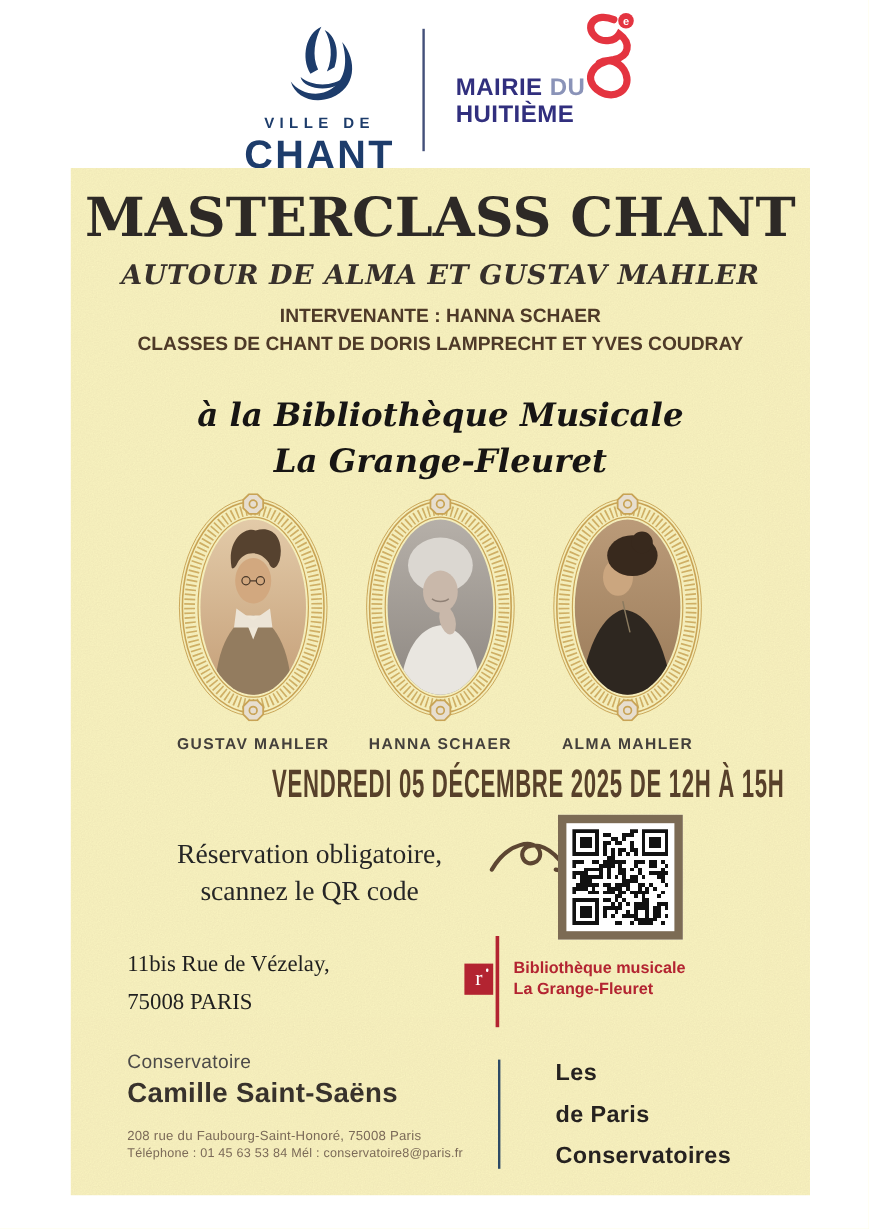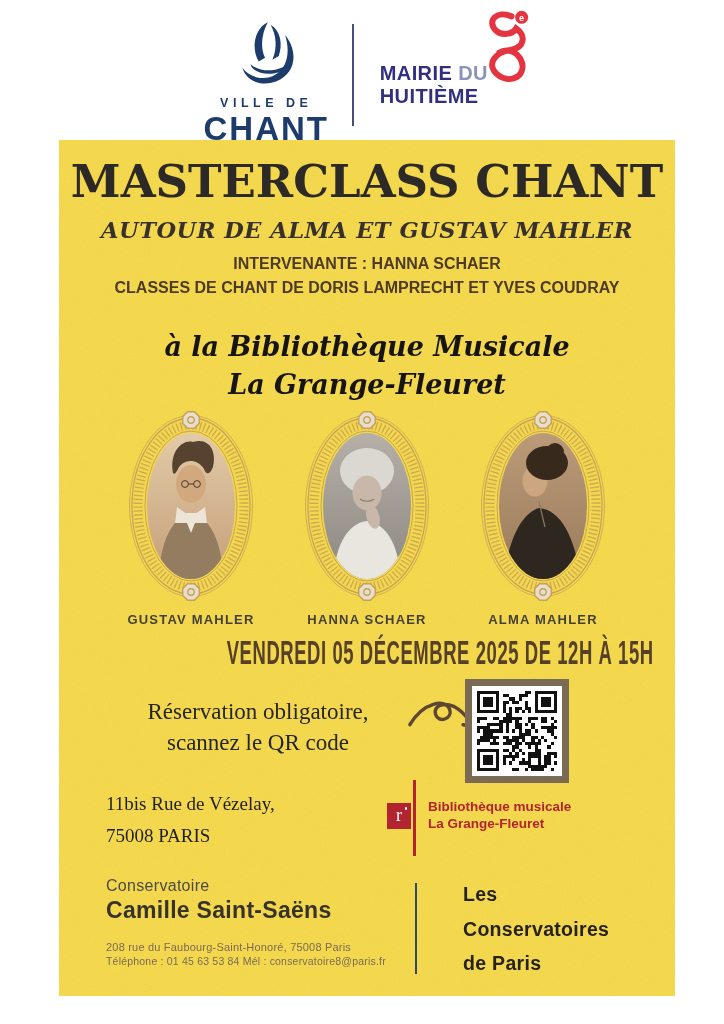--- a/index.html
+++ b/index.html
@@ -20,7 +20,7 @@
   .huitieme-word{color:#312f7e;font-weight:800;}
   .eighth-svg{position:absolute;top:-14px;right:-12px;}
   
-  .poster{position:absolute;left:59px;top:140px;width:616px;height:856px;background:#fde047;}
+  .poster{position:absolute;left:59px;top:140px;width:616px;height:856px;background:#fef9c3;}
   .texture{position:absolute;left:0;top:0;width:616px;height:856px;pointer-events:none;opacity:.35;}
   .center-line{position:absolute;left:0;width:100%;text-align:center;}
   .title{top:15px;font-family:"DejaVu Serif",serif;font-weight:700;font-size:45px;color:#2d2926;letter-spacing:0px;white-space:nowrap;}

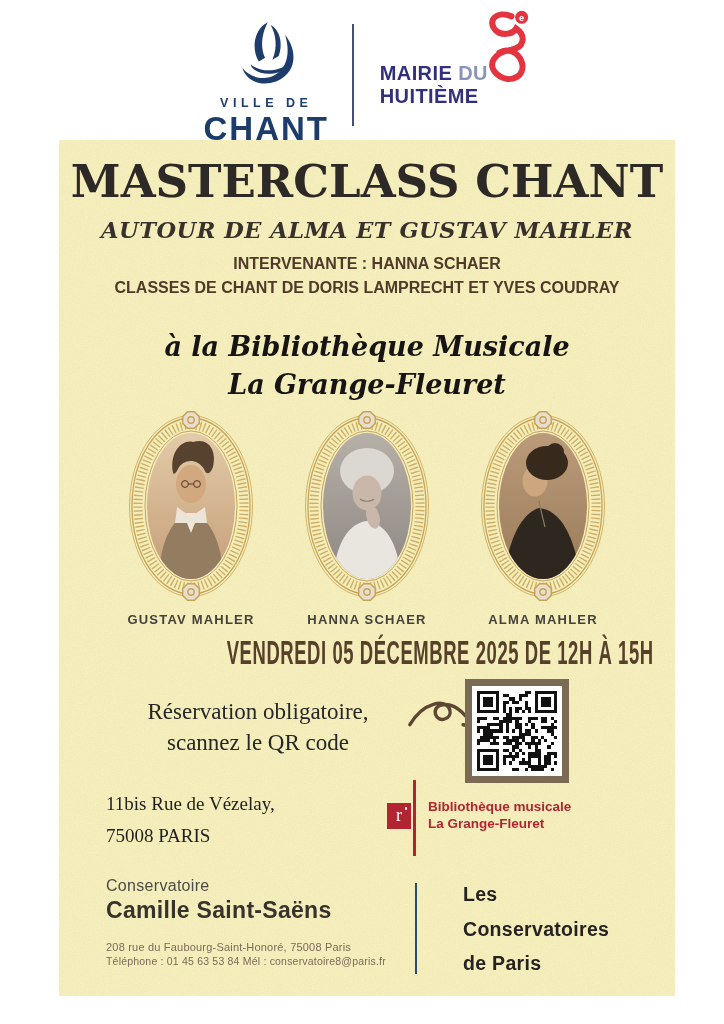--- a/index.html
+++ b/index.html
@@ -28,7 +28,7 @@
   .credits{top:112px;font-family:Liberation Sans, sans-serif;font-weight:700;font-size:16px;color:#4e3a28;line-height:23.5px;}
   .script{top:188px;font-family:"DejaVu Serif",serif;font-style:italic;font-weight:700;font-size:27px;color:#171514;line-height:38px;}
   
-  .portraits{position:absolute;top:271px;left:0;width:100%;display:flex;justify-content:center;gap:48px;}
+  .portraits{position:absolute;top:271px;left:0;width:100%;display:flex;justify-content:center;gap:28px;}
   .figure{display:flex;flex-direction:column;align-items:center;width:128px;}
   .portrait-label{margin-top:11px;font-size:13px;font-weight:800;letter-spacing:1.2px;color:#44403b;white-space:nowrap;}
   

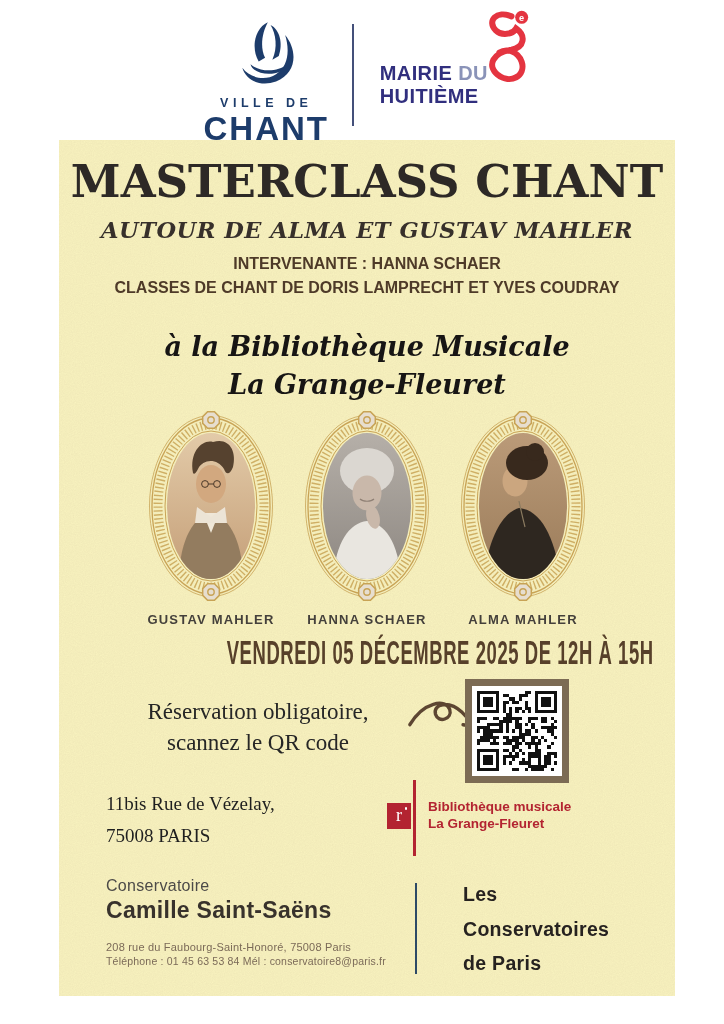--- a/index.html
+++ b/index.html
@@ -480,8 +480,8 @@
 
   <div class="network">
     <div>Les</div>
+    <div>de Paris</div>
     <div>Conservatoires</div>
-    <div>de Paris</div>
   </div>
 
 </div>

